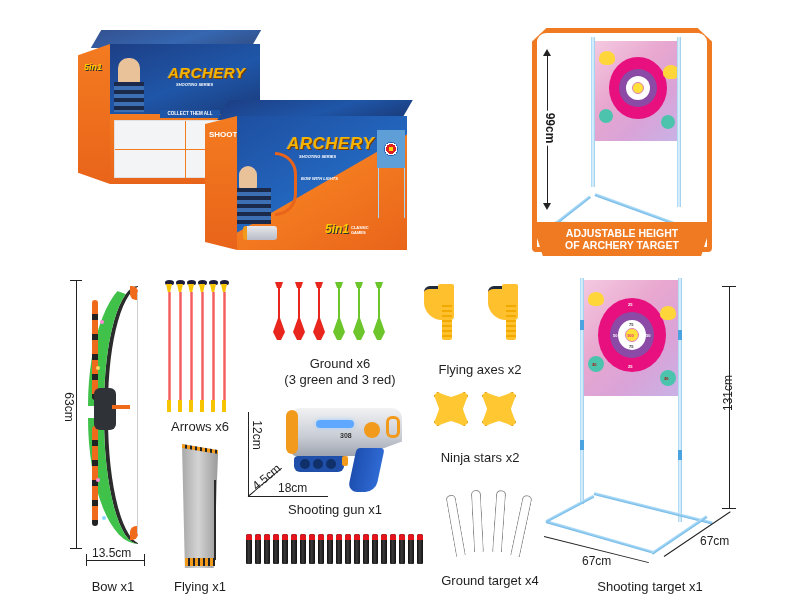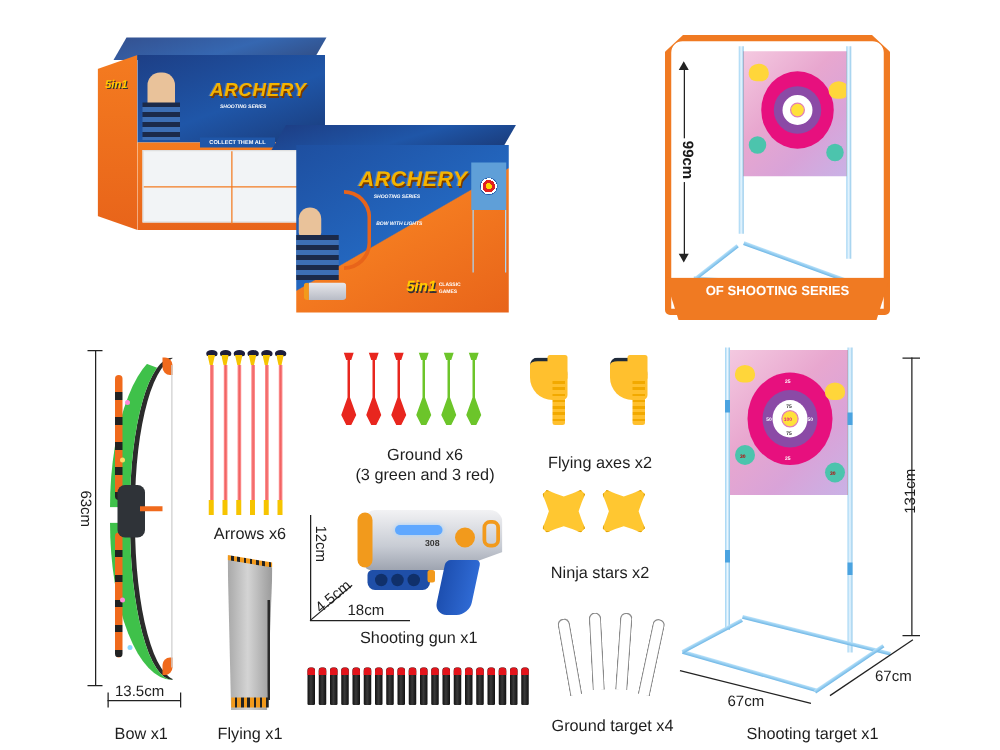--- a/index.html
+++ b/index.html
@@ -95,6 +95,9 @@
 
 <div class="abs box-front">
   <div class="box-face blue-grad" style="left:18px; top:0; width:184px; height:20px; transform:skewX(-30deg);"></div>
+  <div class="box-face orange-grad" style="left:0; top:16px; width:32px; height:134px; clip-path:polygon(0 6%,100% 0,100% 100%,0 94%);">
+    <div class="abs" style="left:4px; top:14px; font-size:8px; font-weight:bold; color:#fff;">SHOOT</div>
+  </div>
   <div class="box-face" style="left:32px; top:16px; width:170px; height:134px; background:linear-gradient(150deg,#1e4fa0 0%,#2366be 50%,#f47b20 50.5%,#e8641a 100%);">
     <div class="archery-logo" style="left:50px; top:18px; font-size:17px;">ARCHERY</div>
     <div class="sub-logo" style="left:62px; top:38px;">SHOOTING SERIES</div>

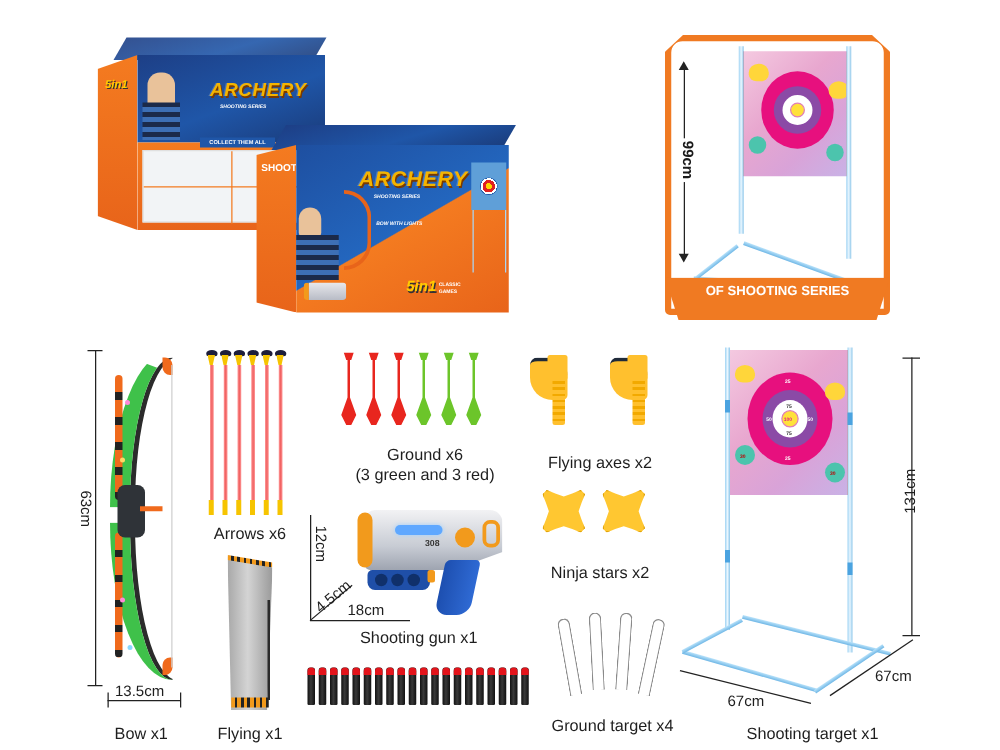--- a/index.html
+++ b/index.html
@@ -144,6 +144,7 @@
   <div class="base-line" style="left:58px; top:160px; width:110px; transform:rotate(20deg);"></div>
 </div>
 <div class="abs adj-banner">
+  <div>ADJUSTABLE HEIGHT</div>
   <div>OF SHOOTING SERIES</div>
 </div>
 

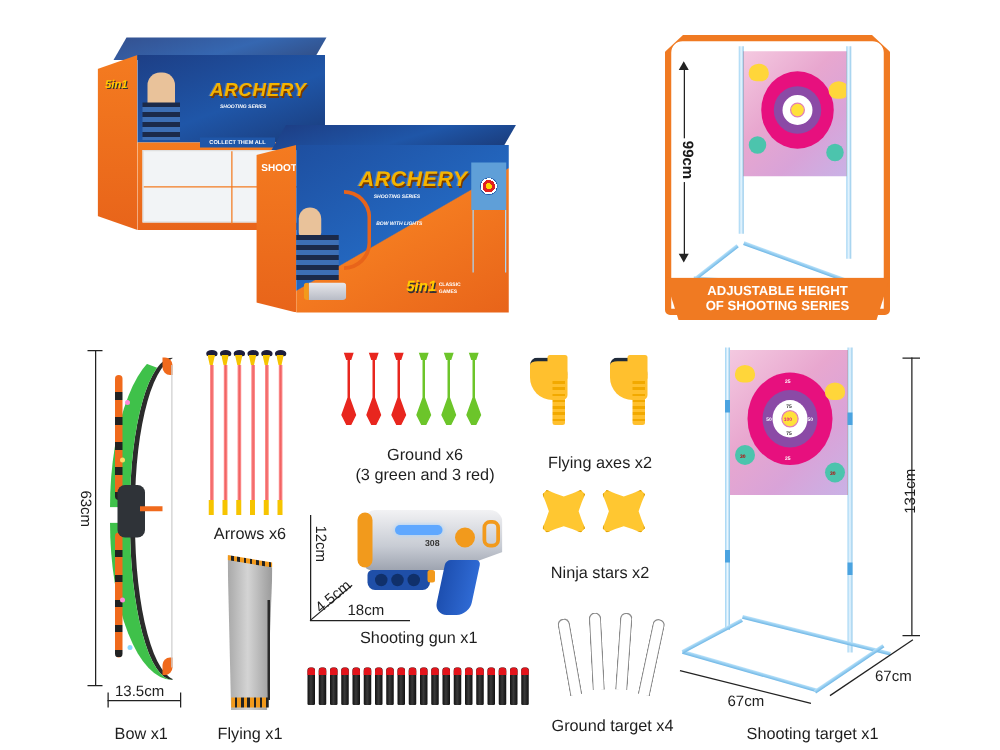--- a/index.html
+++ b/index.html
@@ -145,7 +145,7 @@
 </div>
 <div class="abs adj-banner">
   <div>ADJUSTABLE HEIGHT</div>
-  <div>OF SHOOTING SERIES</div>
+  <div>OF ARCHERY TARGET</div>
 </div>
 
 <div class="abs" style="left:60px; top:270px; width:100px; height:330px;">

